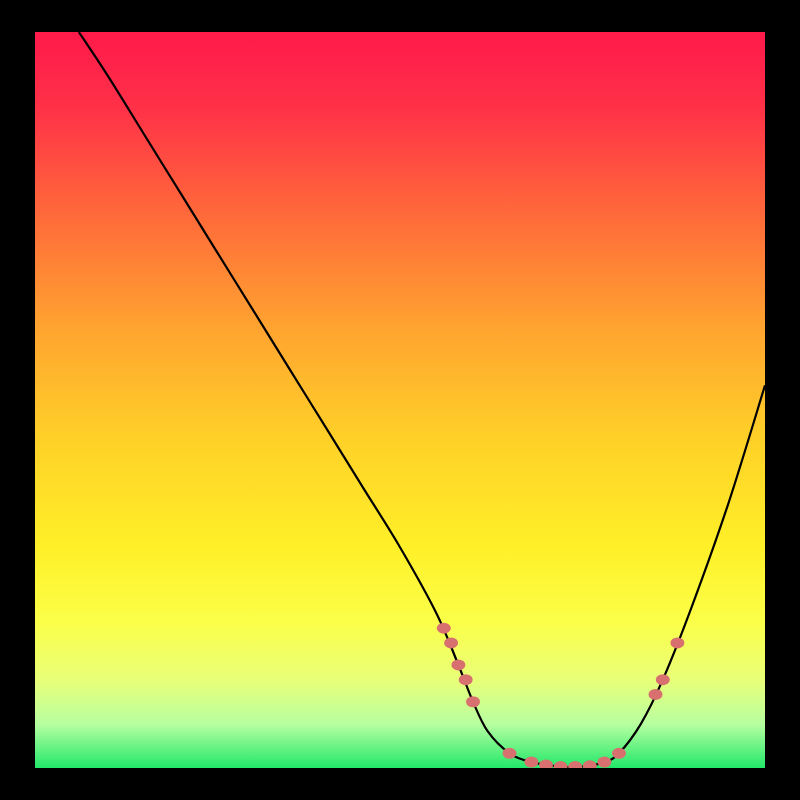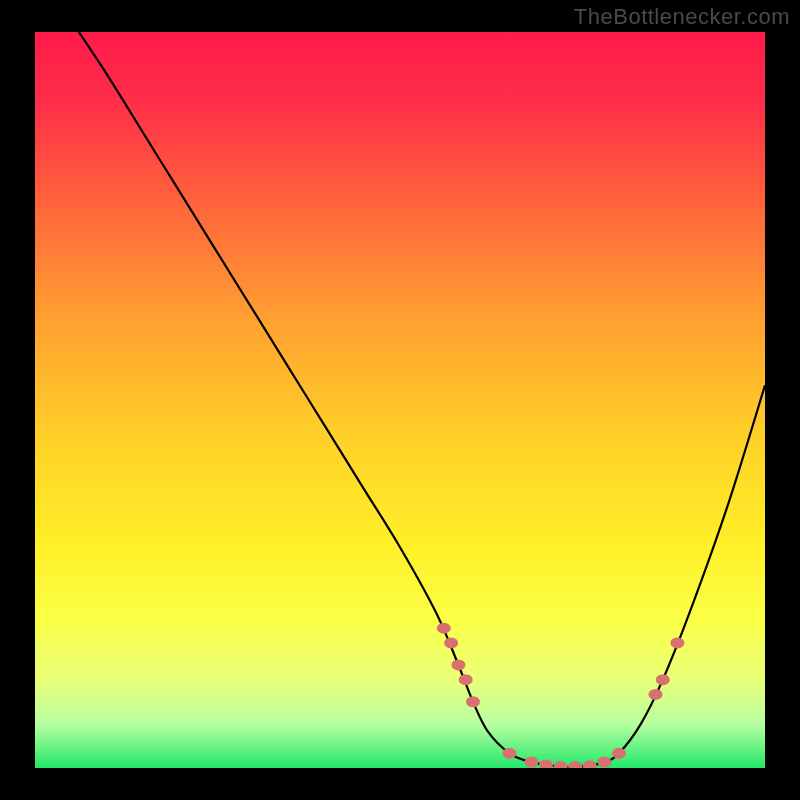--- a/index.html
+++ b/index.html
@@ -54,7 +54,6 @@
 
 <div class="frame">
 
-  <div class="watermark">TheBottlenecker.com</div>
 
   <div class="plot-area">
 

